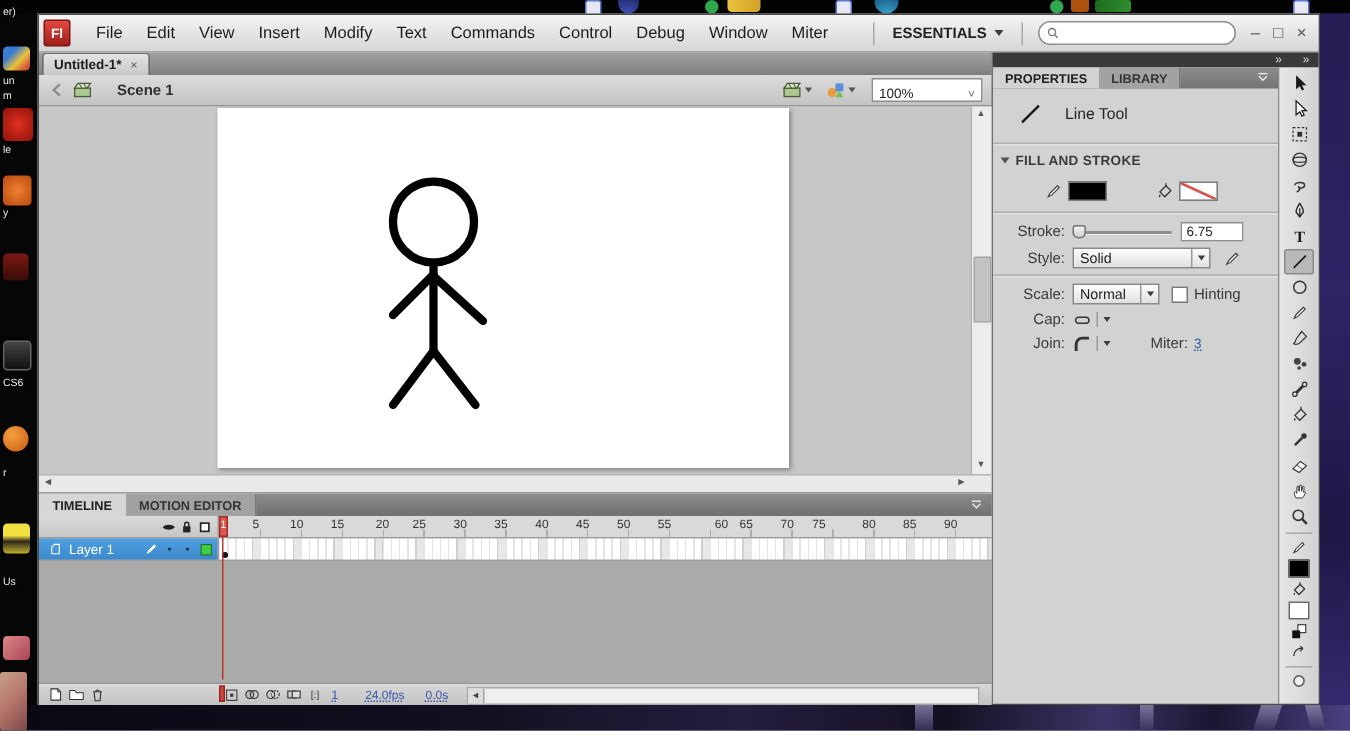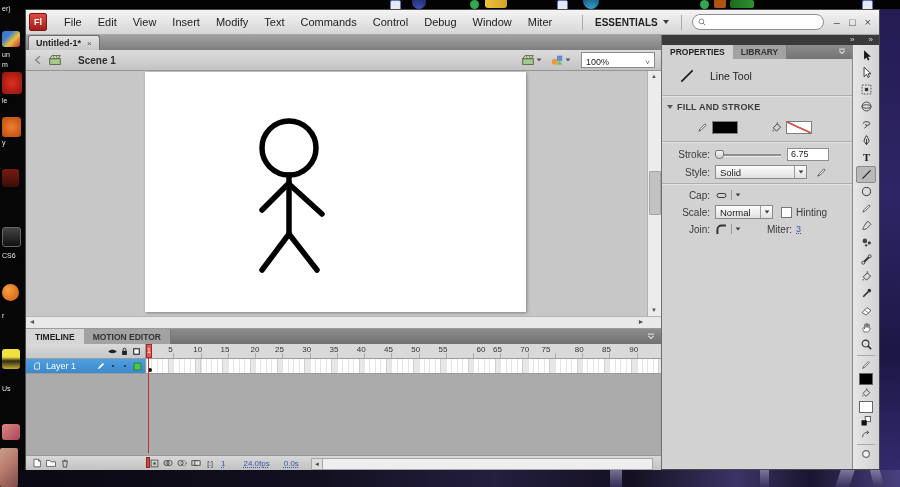--- a/index.html
+++ b/index.html
@@ -559,19 +559,6 @@
           </div>
           <div class="pdiv"></div>
 
-          <div class="prow" style="min-height:16px;">
-            <span class="plabel">Cap:</span>
-            <div class="cap-join-dd">
-              <span>
-                  <svg viewBox="0 0 16 16" width="13" height="13">
-                    <rect x="2.5" y="5.5" width="11" height="5" rx="2.5" fill="none" stroke="#333" stroke-width="1.2"></rect>
-                  </svg>
-                </span>
-              <span class="vbar"></span>
-              <span class="tri-down" style="transform:scale(.8);"></span>
-            </div>
-          </div>
-
           <div class="prow">
             <span class="plabel">Scale:</span>
             <div class="pselect" style="width:58px;">
@@ -586,6 +573,19 @@
           </div>
 
           <div class="prow" style="min-height:16px;">
+            <span class="plabel">Cap:</span>
+            <div class="cap-join-dd">
+              <span>
+                  <svg viewBox="0 0 16 16" width="13" height="13">
+                    <rect x="2.5" y="5.5" width="11" height="5" rx="2.5" fill="none" stroke="#333" stroke-width="1.2"></rect>
+                  </svg>
+                </span>
+              <span class="vbar"></span>
+              <span class="tri-down" style="transform:scale(.8);"></span>
+            </div>
+          </div>
+
+          <div class="prow" style="min-height:16px;">
             <span class="plabel">Join:</span>
             <div class="cap-join-dd">
               <span>

